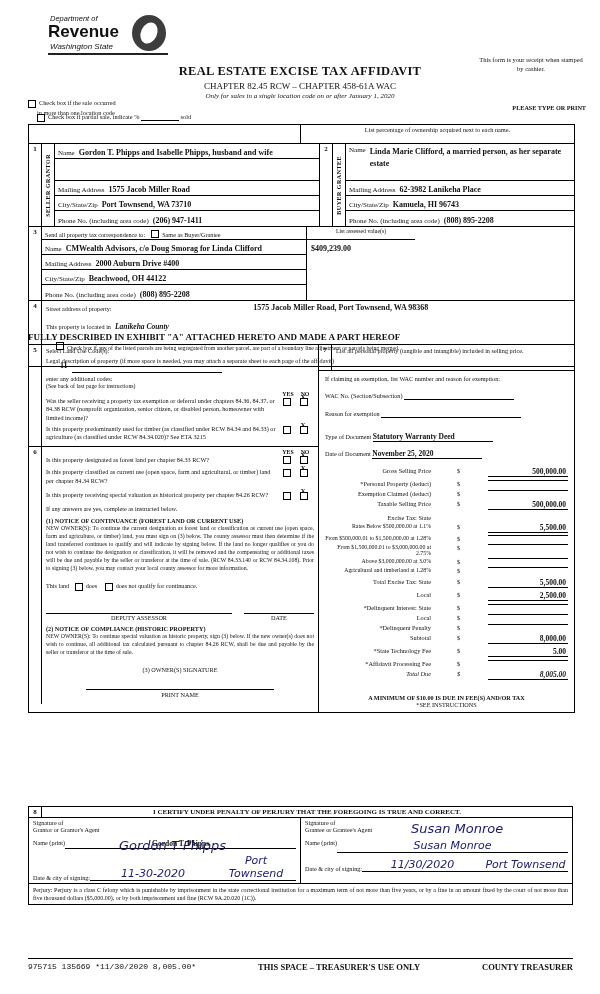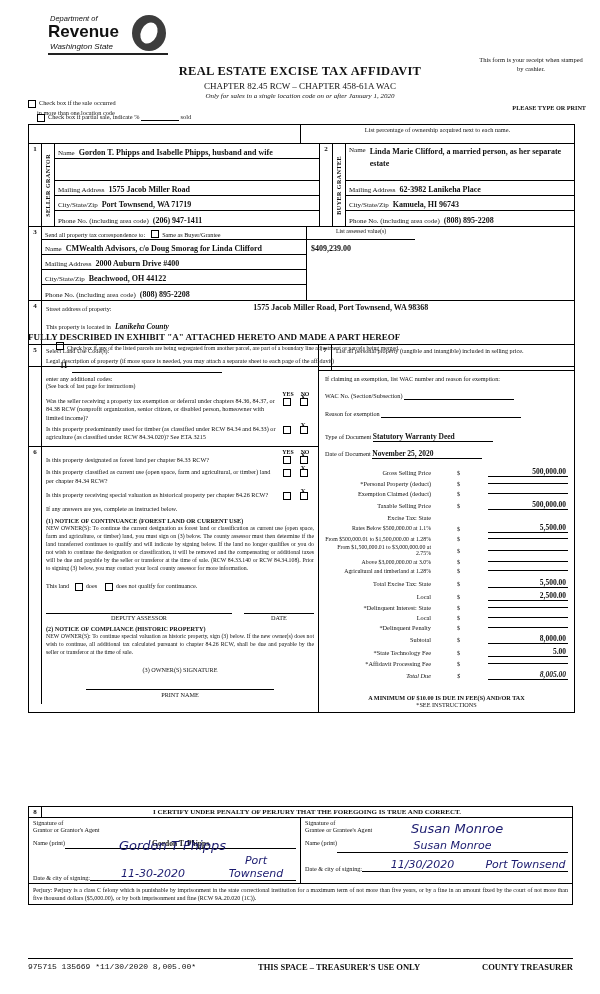--- a/index.html
+++ b/index.html
@@ -113,7 +113,7 @@
           </div>
         <div class="line">
             <span class="lbl">City/State/Zip</span>
-            <span class="val">Port Townsend, WA 71719</span>
+            <span class="val">Port Townsend, WA 73710</span>
           </div>
         <div class="line">
             <span class="lbl">Phone No. (including area code)</span>

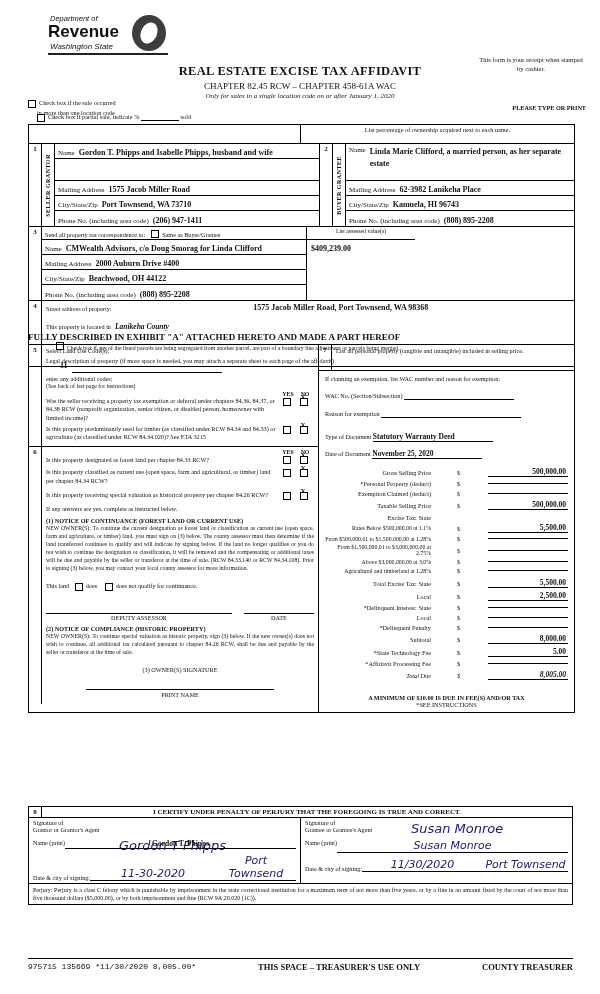--- a/index.html
+++ b/index.html
@@ -47,7 +47,7 @@
   .qtext{flex:1;padding-right:4px;}
   .ybox{width:16px;text-align:center;}
   .nbox{width:18px;text-align:center;}
-  .money{display:flex;font-size:6.3px;align-items:center;gap:23px;}
+  .money{display:flex;font-size:6.3px;align-items:flex-start;gap:23px;}
   .money .m1{flex:1;text-align:right;padding-right:3px;}
   .money .m2{width:8px;}
   .money .m3{width:78px;border-bottom:1px solid #000;text-align:right;font-size:7.5px;font-weight:bold;padding-right:2px;}

